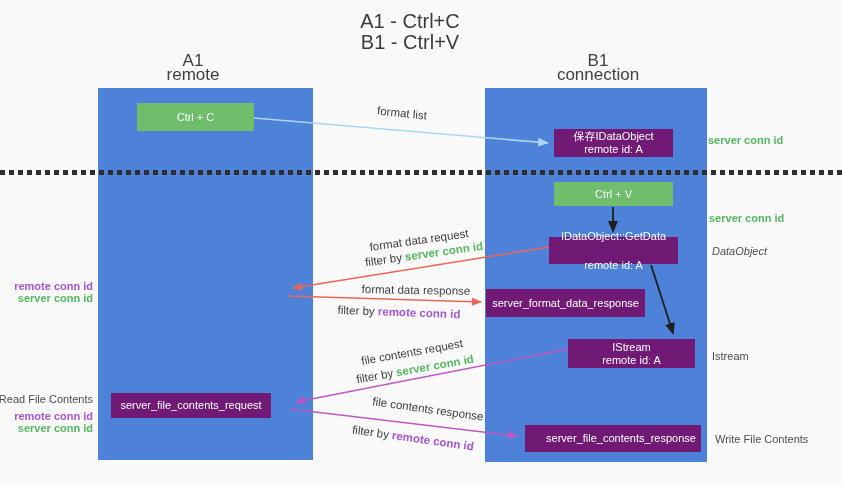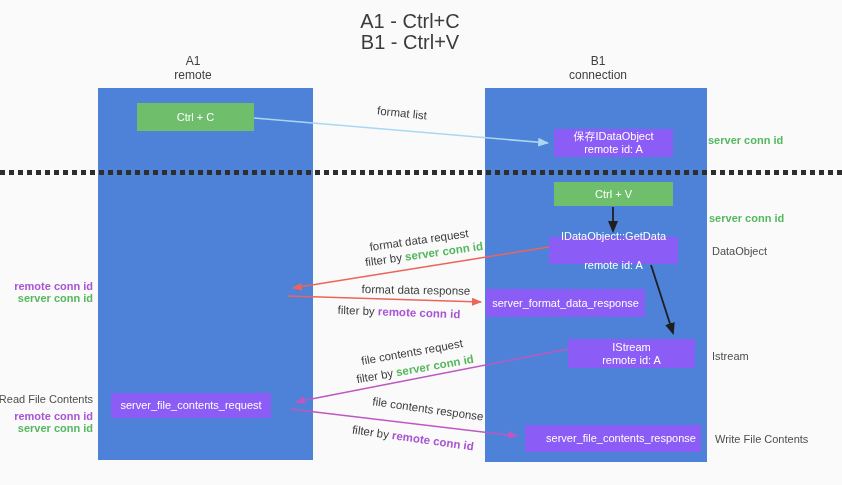--- a/index.html
+++ b/index.html
@@ -12,7 +12,7 @@
   .title{position:absolute;left:320px;top:11px;width:180px;text-align:center;
     font-size:20px;line-height:21px;color:#3c3c3c;}
   .lane-header{position:absolute;top:54px;width:120px;text-align:center;
-    font-size:12px;line-height:14px;color:#3f3f3f;}
+    font-size:17px;line-height:14px;color:#3f3f3f;}
   .lane{position:absolute;background:#4d82d8;}
   .divider{position:absolute;left:0;top:170px;width:842px;height:5px;
     background:repeating-linear-gradient(to right,#2e2e2e 0 5px,transparent 5px 9px);}

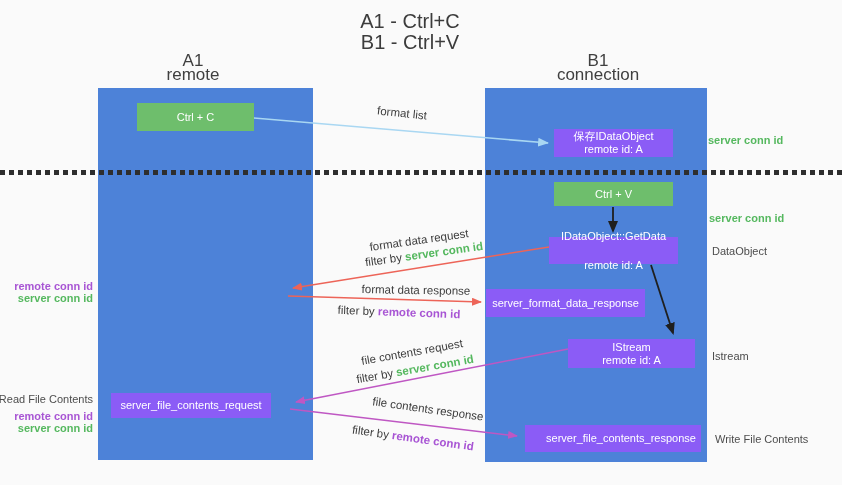--- a/index.html
+++ b/index.html
@@ -20,7 +20,7 @@
     display:flex;flex-direction:column;justify-content:center;white-space:nowrap;}
   .box .ln{line-height:13px;}
   .green{background:#6ebe6c;}
-  .orange{background:#8b5cf6;}
+  .orange{background:#701a75;}
   .fl{position:absolute;font-size:11.5px;color:#3d3d3d;white-space:nowrap;}
   .g{color:#55b85f;font-weight:bold;}
   .p{color:#a855d4;font-weight:bold;}

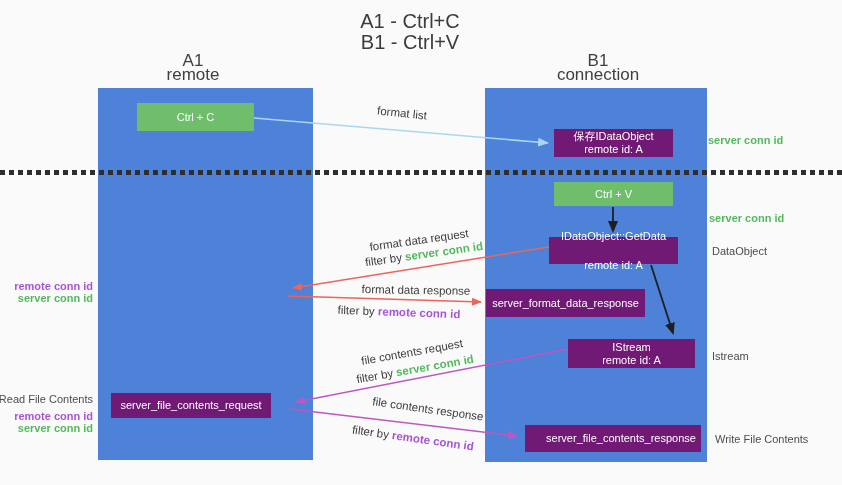--- a/index.html
+++ b/index.html
@@ -131,7 +131,7 @@
 
   <div class="side sg" style="left:708px;top:134px;">server conn id</div>
   <div class="side sg" style="left:709px;top:212px;">server conn id</div>
-  <div class="side sgr" style="left:712px;top:245px;">DataObject</div>
+  <div class="side sgr" style="left:712px;top:245px;font-style:italic;">DataObject</div>
   <div class="side sgr" style="left:712px;top:350px;">Istream</div>
   <div class="side sgr" style="left:715px;top:433px;">Write File Contents</div>
 

